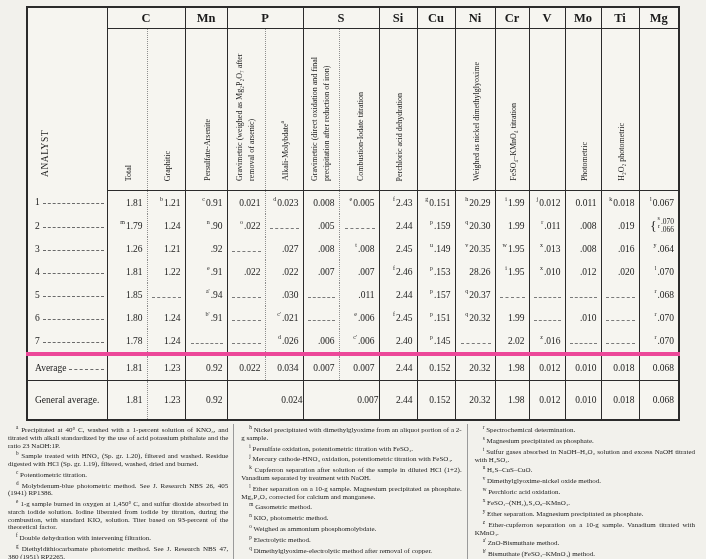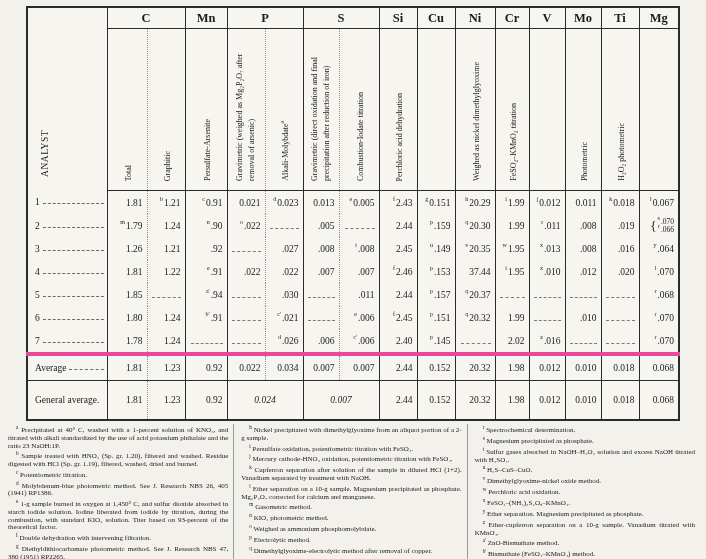--- a/index.html
+++ b/index.html
@@ -106,7 +106,7 @@
             <td class="sr"><sup class="cm">c</sup>0.91</td>
             <td class="dr">0.021</td>
             <td class="sr"><sup class="cm">d</sup>0.023</td>
-            <td class="dr">0.013</td>
+            <td class="dr">0.008</td>
             <td class="sr"><sup class="cm">e</sup>0.005</td>
             <td class="sr"><sup class="cm">f</sup>2.43</td>
             <td class="sr"><sup class="cm">g</sup>0.151</td>

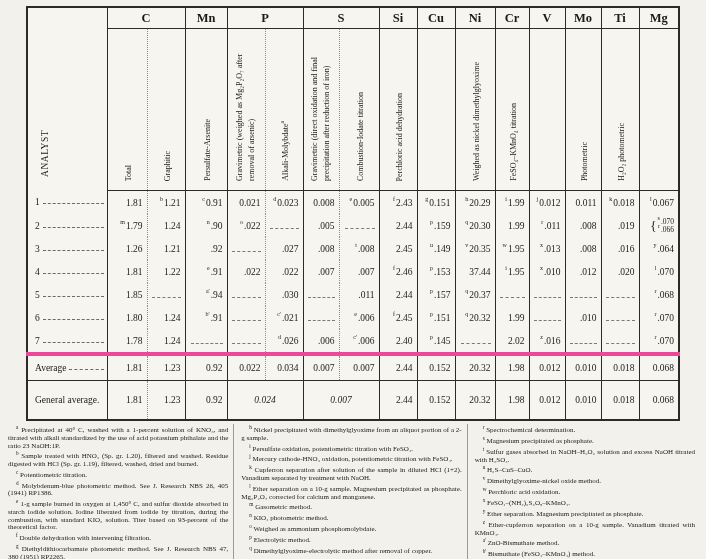--- a/index.html
+++ b/index.html
@@ -187,7 +187,7 @@
             <td class="sr">.007</td>
             <td class="sr"><sup class="cm">f</sup>2.46</td>
             <td class="sr"><sup class="cm">p</sup>.153</td>
-            <td class="sr">37.44</td>
+            <td class="sr">28.26</td>
             <td class="sr"><sup class="cm">i</sup>1.95</td>
             <td class="sr"><sup class="cm">x</sup>.010</td>
             <td class="sr">.012</td>

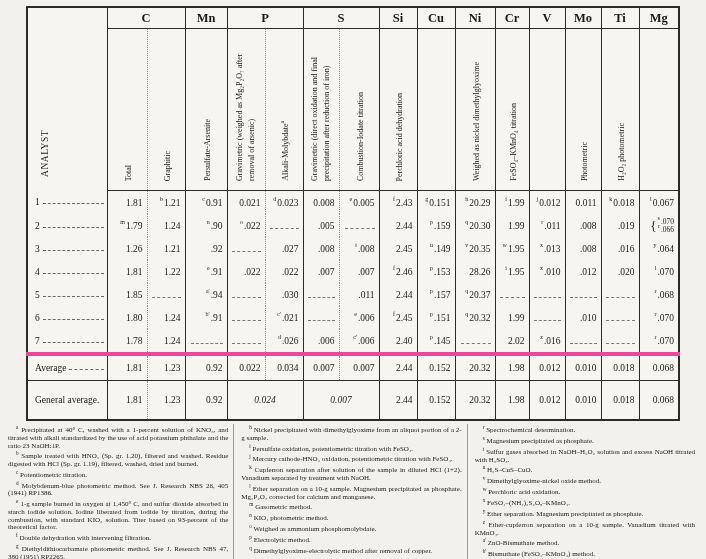--- a/index.html
+++ b/index.html
@@ -23,7 +23,7 @@
   .dash{display:inline-block;width:85%;border-bottom:1px dashed #7a7a7a;height:2px;}
   tr.avg td{border-top:4px solid #ec4899;height:24px;}
   tr.gen td{border-top:1px solid #2b2b2b;height:38px;}
-  td.span2{text-align:center;padding-right:0;font-style:italic;}
+  td.span2{text-align:right;padding-right:0;}
   .genlbl{line-height:10.5px;padding-top:2px;}
   .bw{display:flex;align-items:center;justify-content:flex-end;gap:1px;}
   .brc{font-size:13px;}

